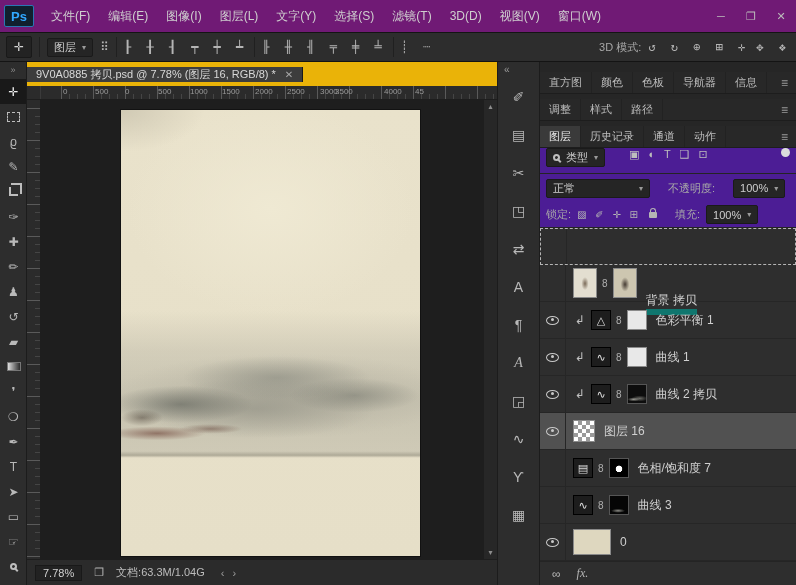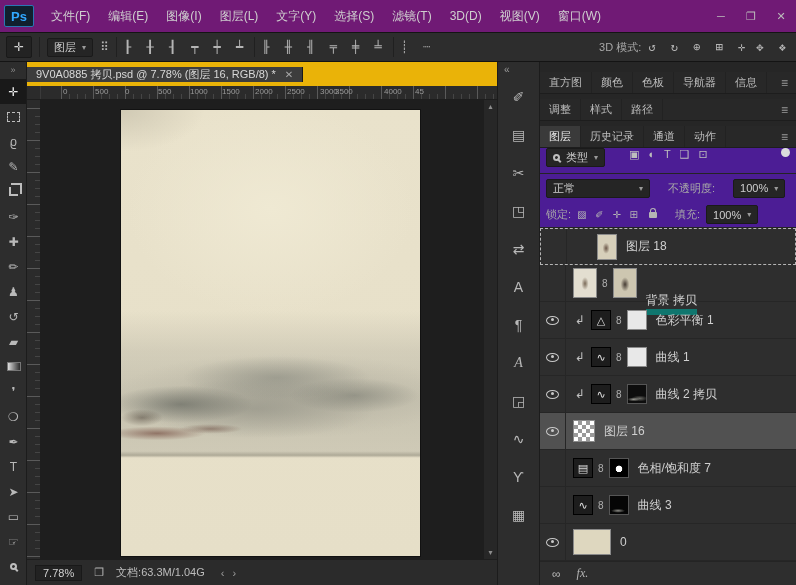--- a/index.html
+++ b/index.html
@@ -396,10 +396,6 @@
 
           <div class="layer-row dashed">
             <span class="eye-cell"></span>
-            <span class="row-body" style="padding-left:30px">
-              <span class="pix-thumb t-layer18"></span>
-              <span class="layer-name">图层 18</span>
-            </span>
           </div>
 
           <div class="layer-row">

